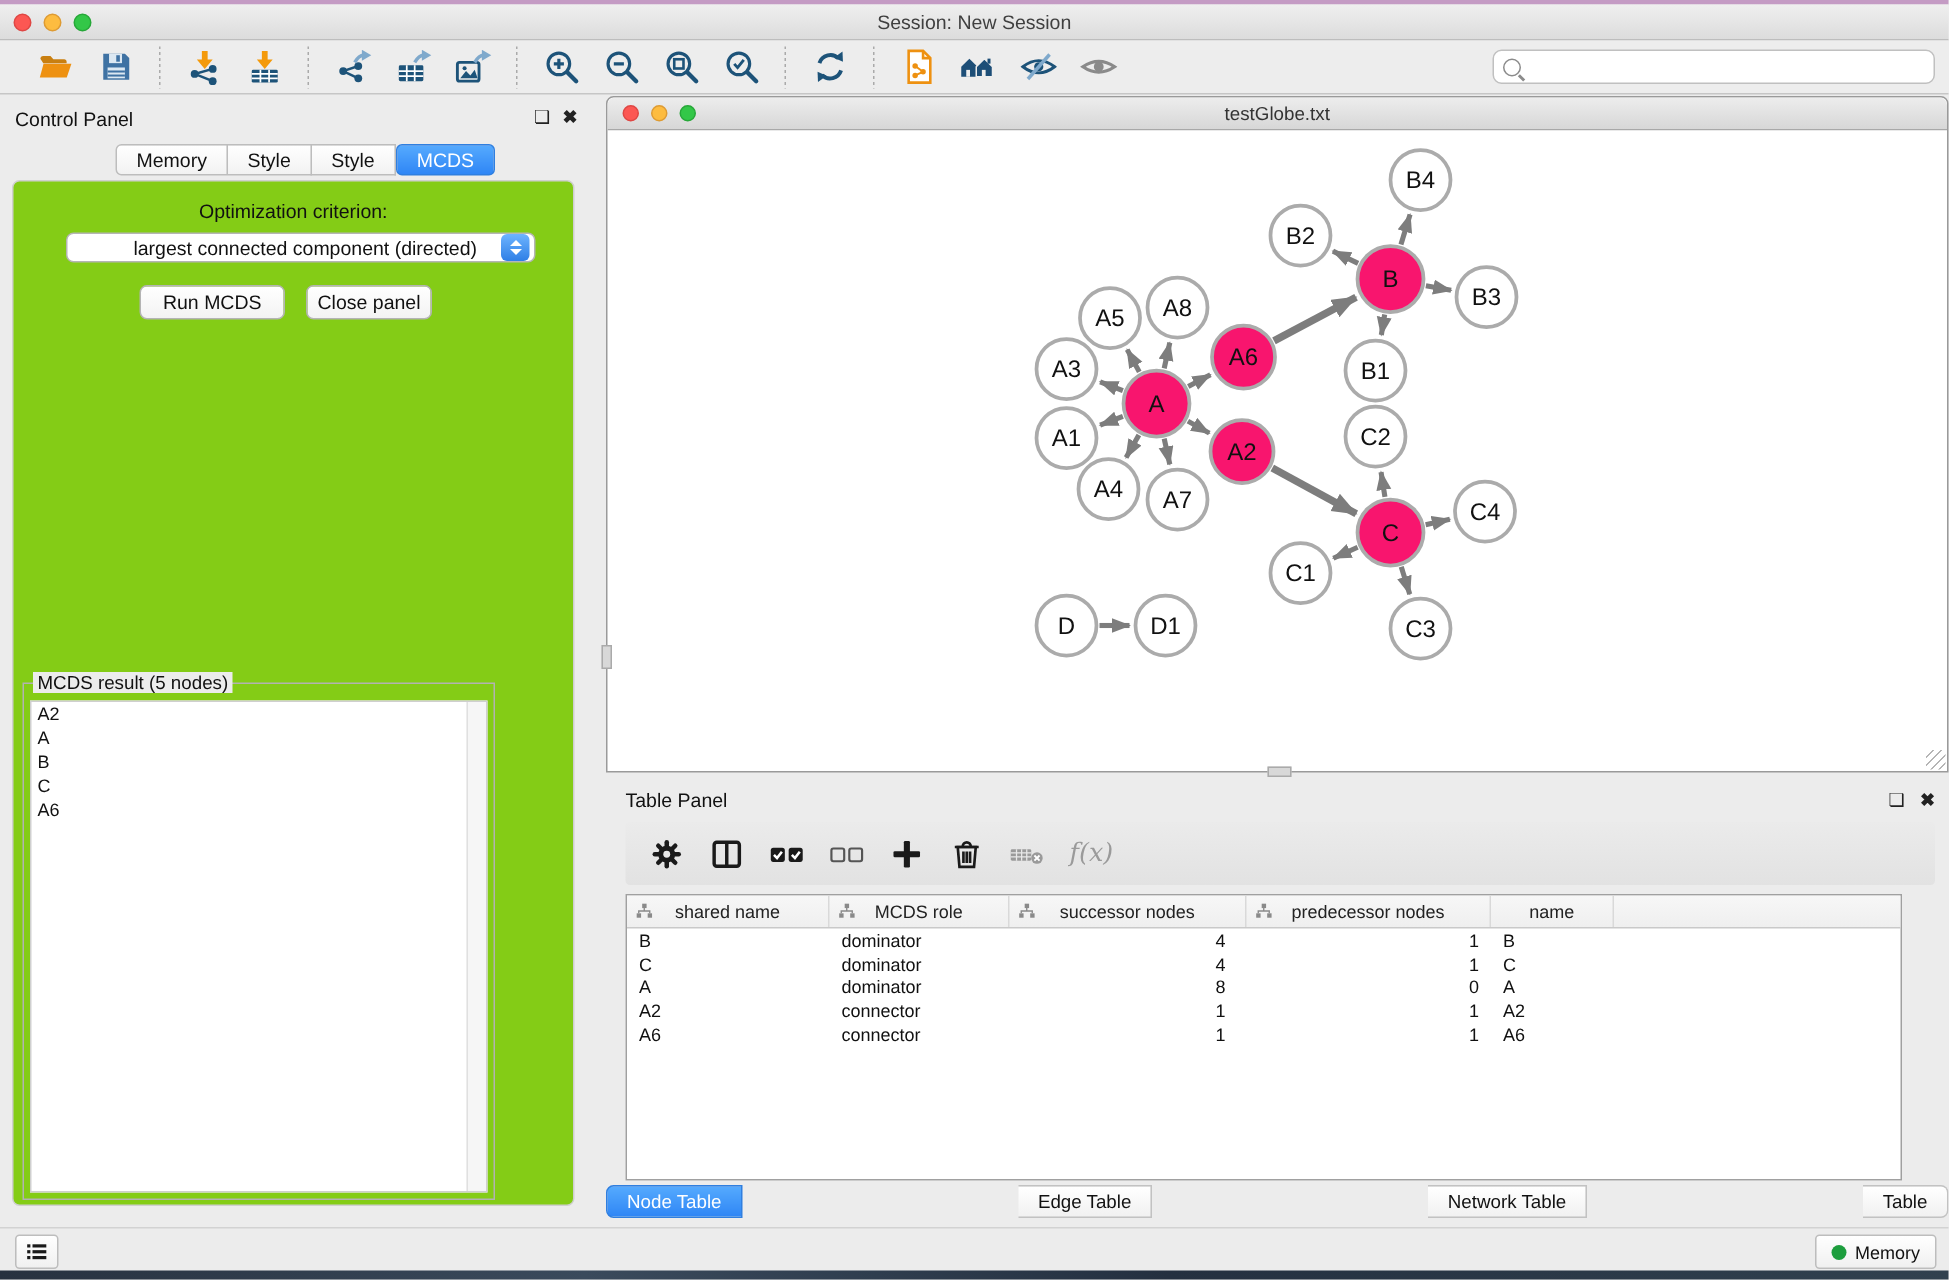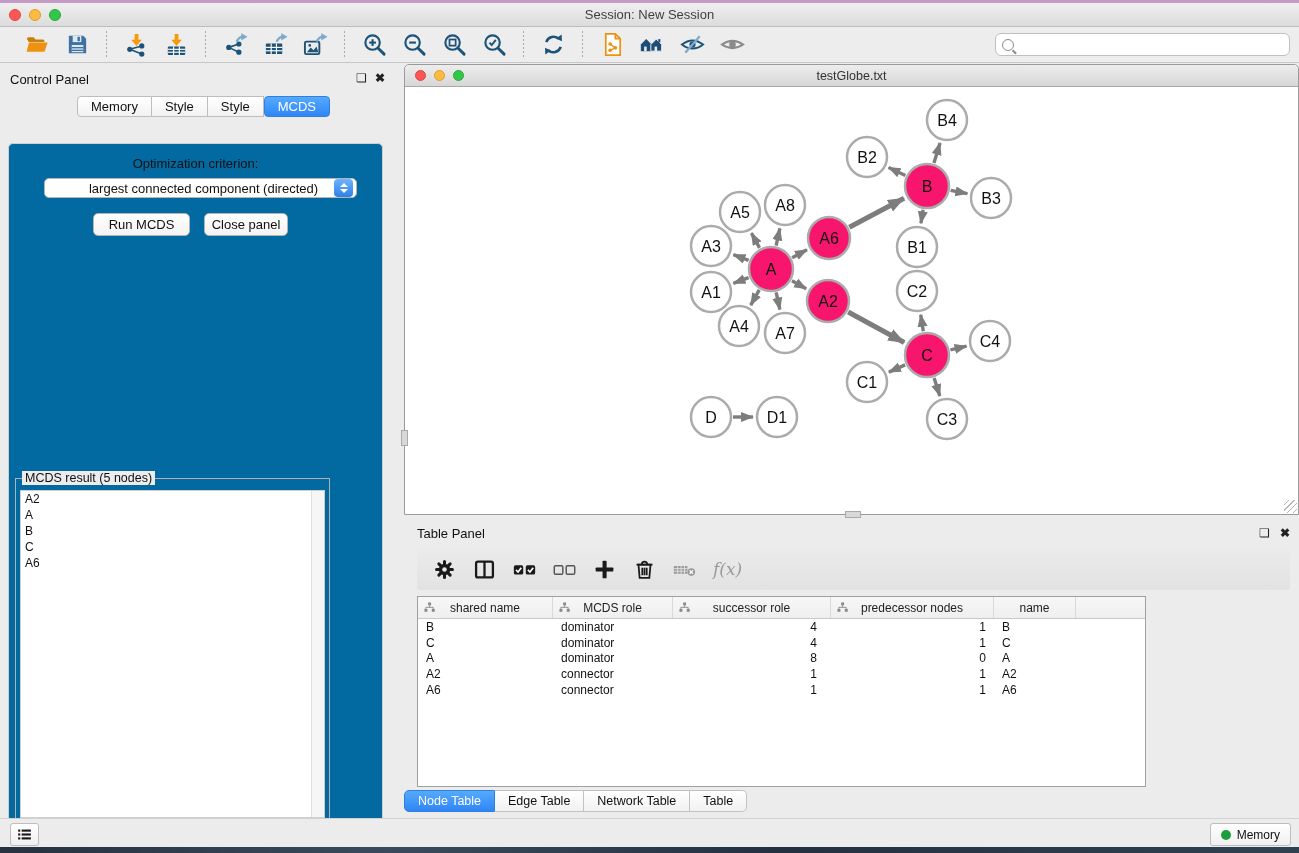--- a/index.html
+++ b/index.html
@@ -56,7 +56,7 @@
   .cp-tab.sel { background:linear-gradient(#55aafe,#2f86f5); color:#fff;
     border:1px solid #2f7fe0; border-radius:4px; }
   #cp-box { position:absolute; left:8px; top:57px; width:375px; height:684px;
-    background:#0369a1; border:1px solid #cfcfcf; border-radius:5px;margin-top:23px; }
+    background:#84cc16; border:1px solid #cfcfcf; border-radius:5px; }
   #opt-label { position:absolute; left:0; right:0; top:12px; text-align:center;
     font-size:13px; color:#111; }
   #opt-select { position:absolute; left:35px; top:34px; width:313px; height:20px;

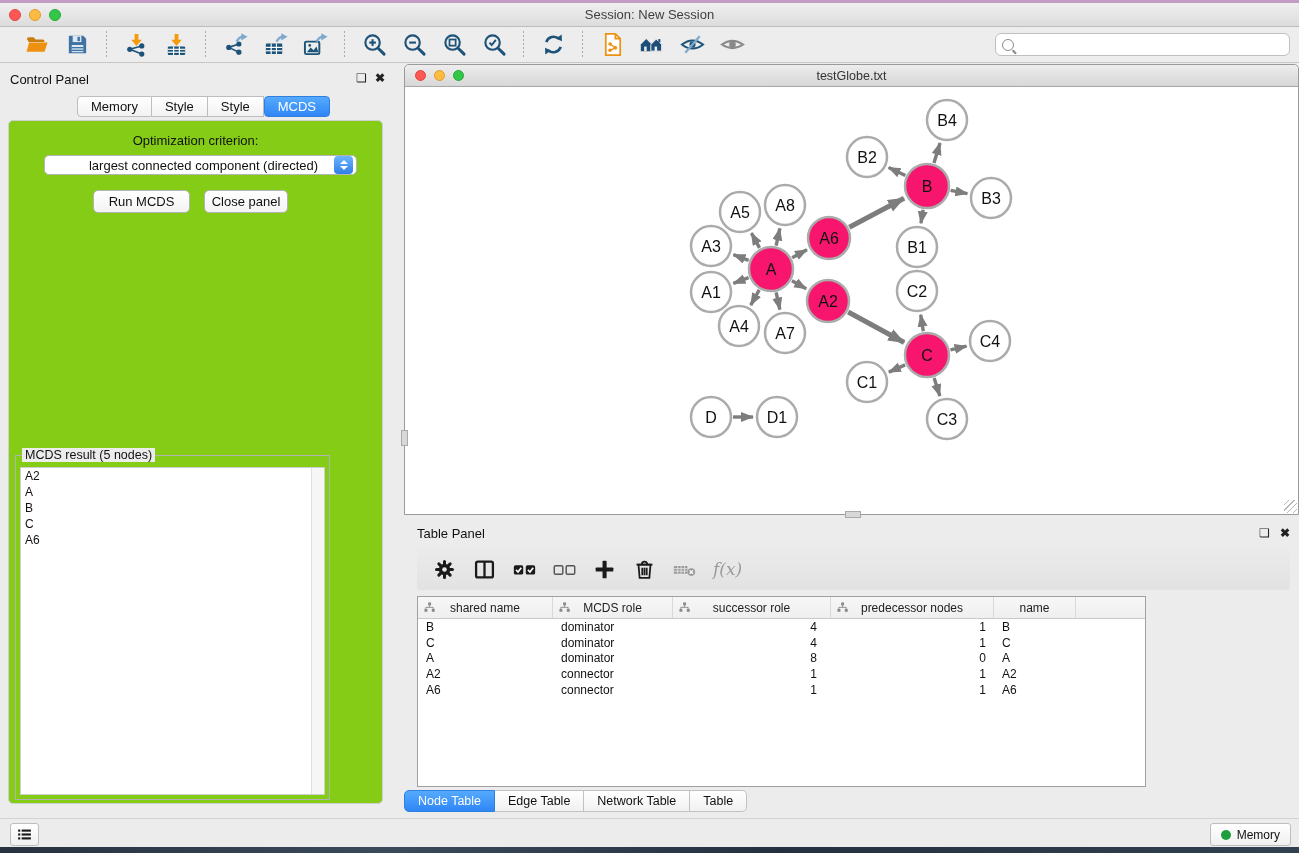--- a/index.html
+++ b/index.html
@@ -113,7 +113,7 @@
   .tp-btn svg { width:23px; height:23px; }
   #fx-label { font-family:"DejaVu Serif", serif; font-style:italic; font-size:17px;
     color:#9a9a9a; }
-  #tp-table { position:absolute; left:13px; top:76px; width:729px; height:191px;
+  #tp-table { position:absolute; left:13px; top:76px; width:851px; height:191px;
     background:#fff; border:1px solid #a0a0a0; overflow:hidden; }
   #tp-header { display:flex; height:22px; background:linear-gradient(#f7f7f7,#efefef);
     border-bottom:1px solid #c9c9c9; }

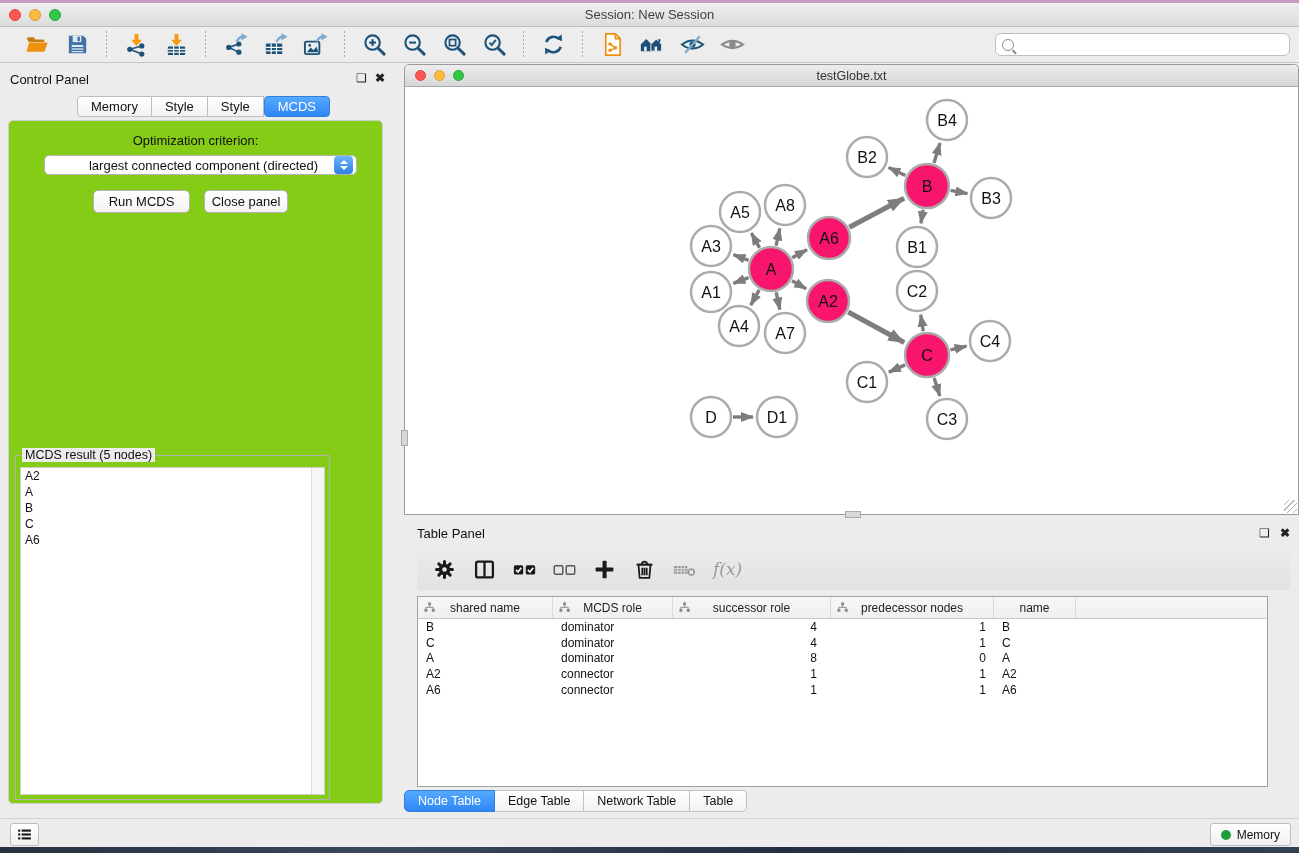--- a/index.html
+++ b/index.html
@@ -622,7 +622,7 @@
             </g>
             <path d="M6 3.7v2.1M2 7.5V5.8h8v1.7" fill="none" stroke="#8a8a8a" stroke-width="1"></path>
           </svg>
-          <span>successor role</span>
+          <span>successor nodes</span>
         </div>
         <div class="th" style="width: 163px;">
           <svg viewBox="0 0 12 12">

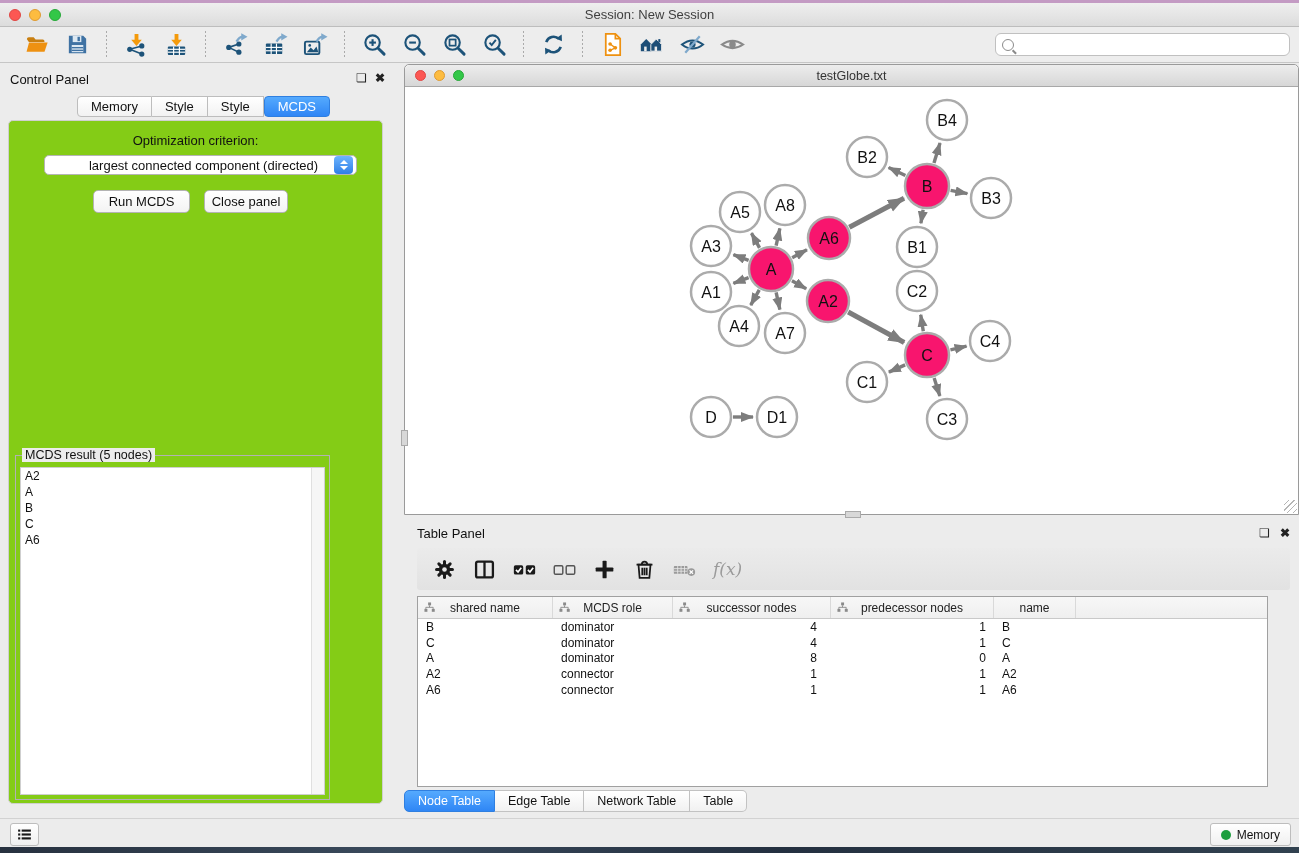--- a/index.html
+++ b/index.html
@@ -124,7 +124,7 @@
   .td { font-size:12px; color:#111; white-space:nowrap; overflow:hidden; }
   .td.l { padding-left:8px; } .td.r { text-align:right; }
   #tp-tabs { position:absolute; left:0; right:0; top:270px; display:flex;
-    justify-content:flex-start; }
+    justify-content:space-between; }
   .tp-tab { height:22px; background:linear-gradient(#fff,#f1f1f1); border:1px solid #c2c2c2;
     border-left:none; font-size:12.5px; color:#111; display:flex; align-items:center;
     padding:0 13px; }

